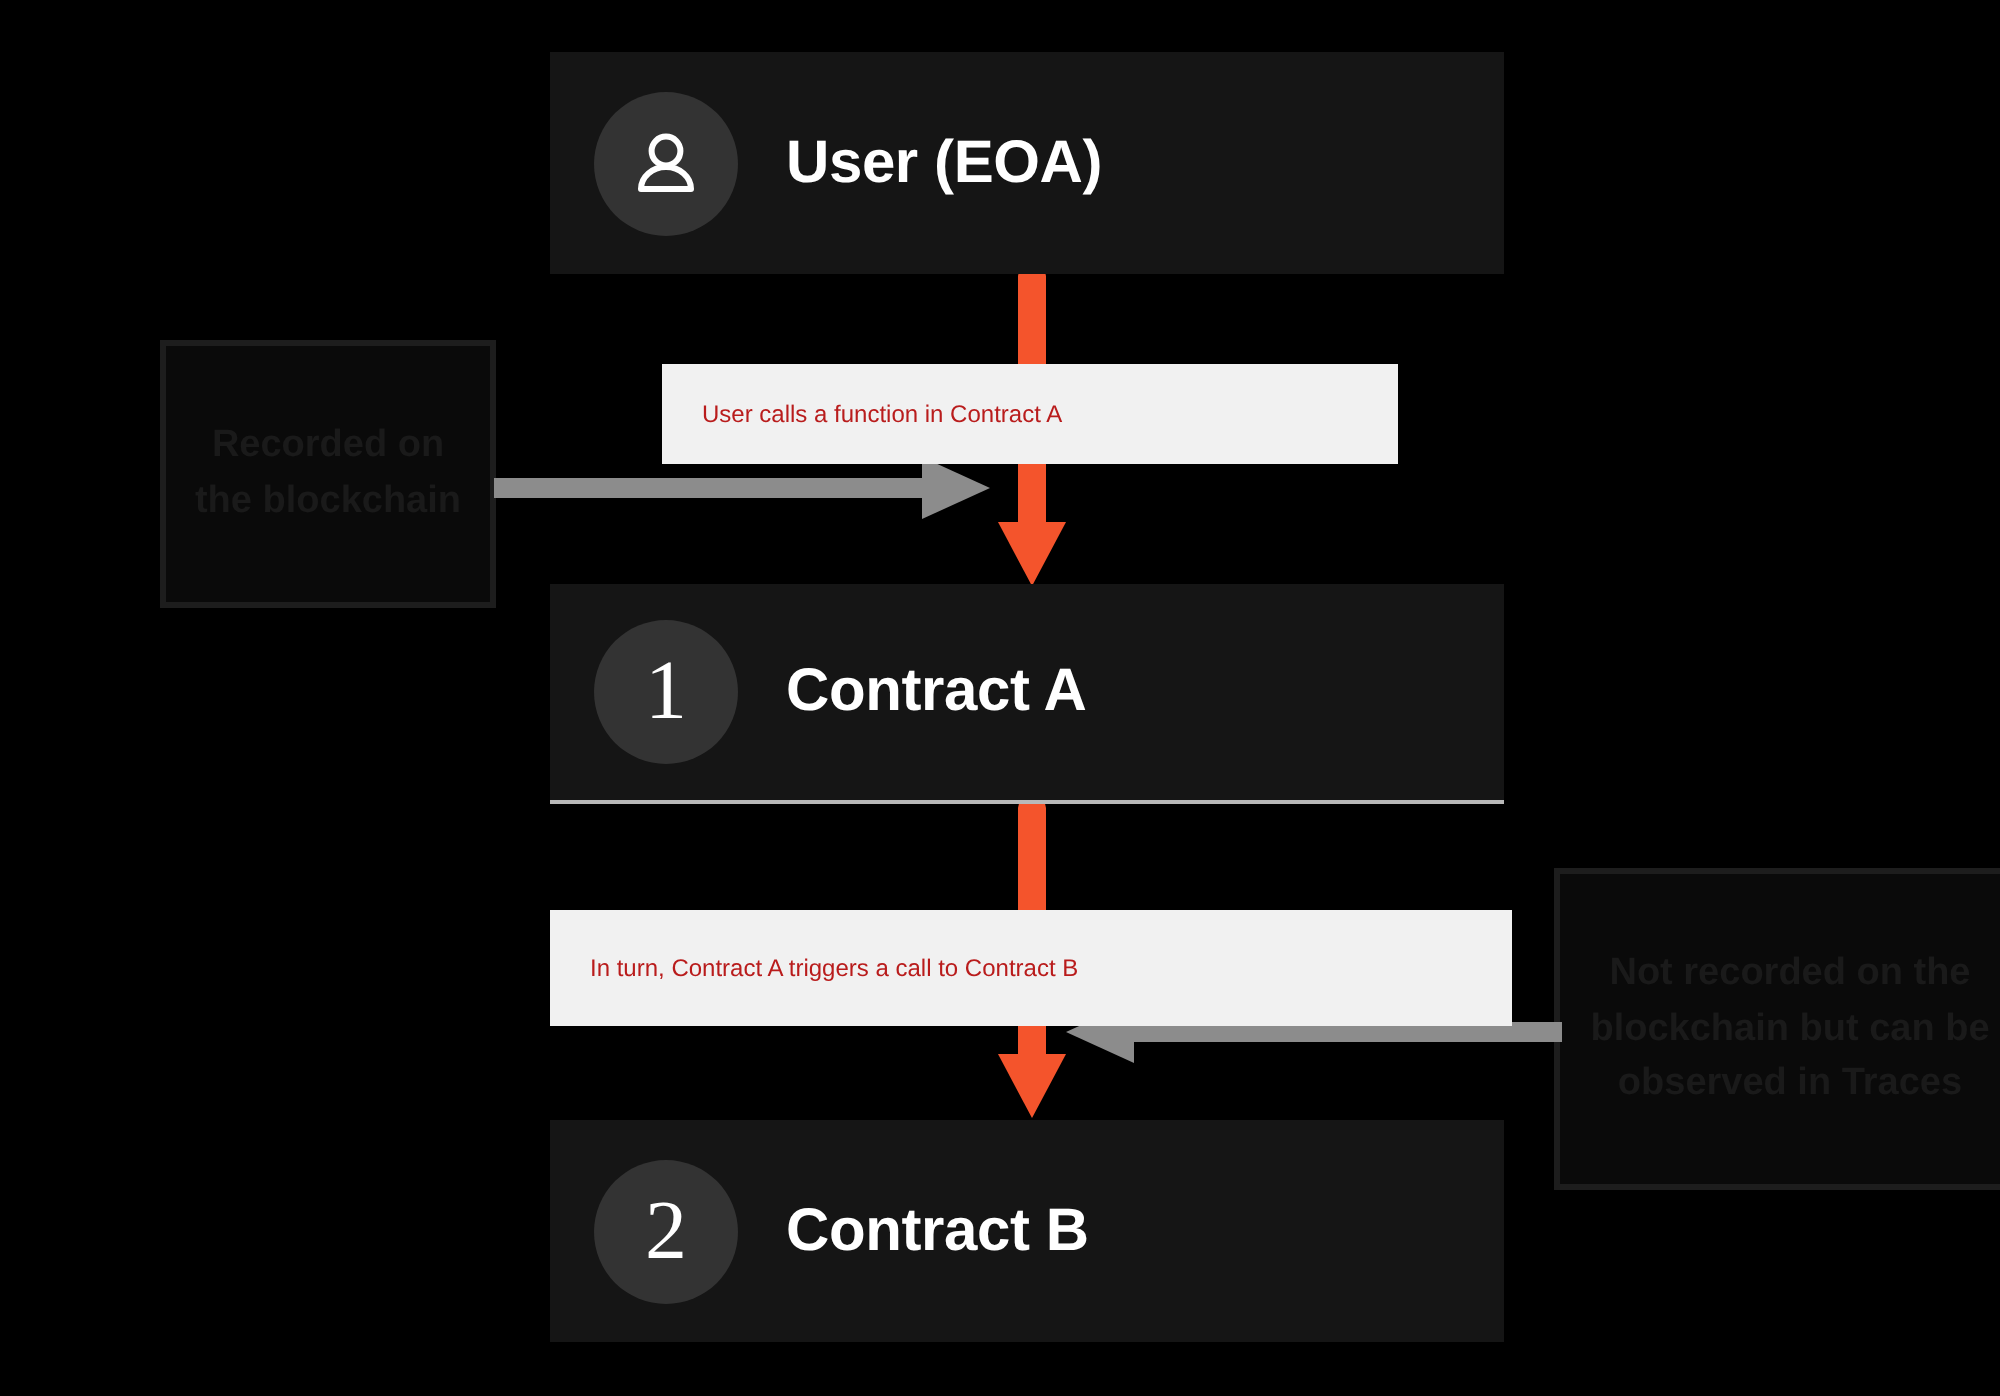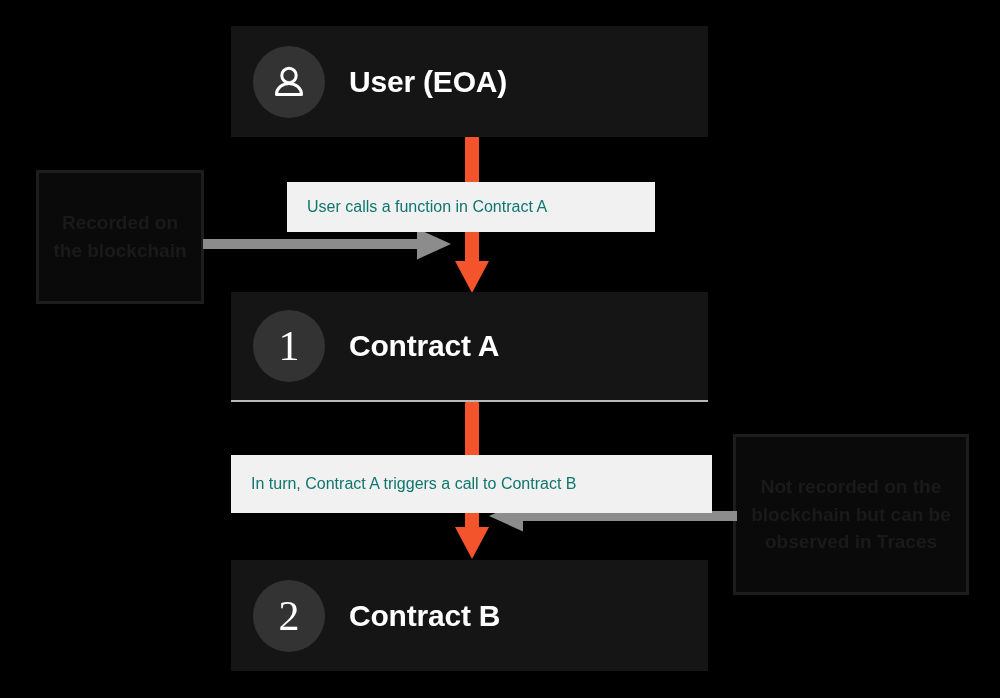--- a/index.html
+++ b/index.html
@@ -19,6 +19,7 @@
     position: absolute;
     inset: 0;
     background: #000000;
+    margin-left: 44px;
   }
 
   

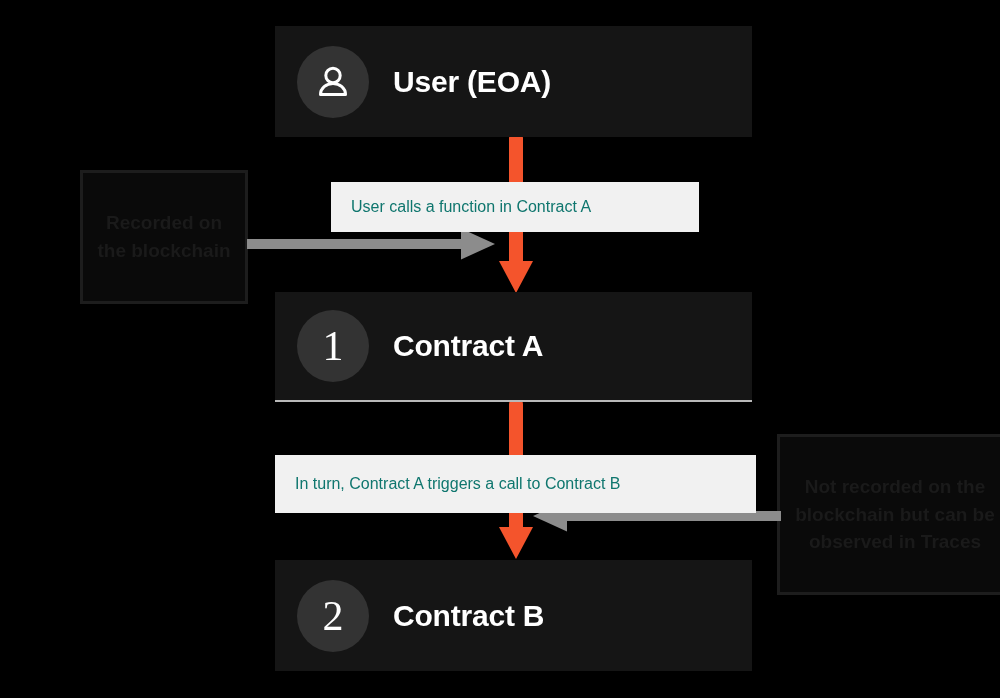--- a/index.html
+++ b/index.html
@@ -74,8 +74,8 @@
     align-items: center;
     box-sizing: border-box;
     padding: 0 20px;
-    color: #0f766e;
-    font-size: 16px;
+    color: #b91c1c;
+    font-size: 12px;
     font-weight: 400;
     white-space: nowrap;
     z-index: 6;

